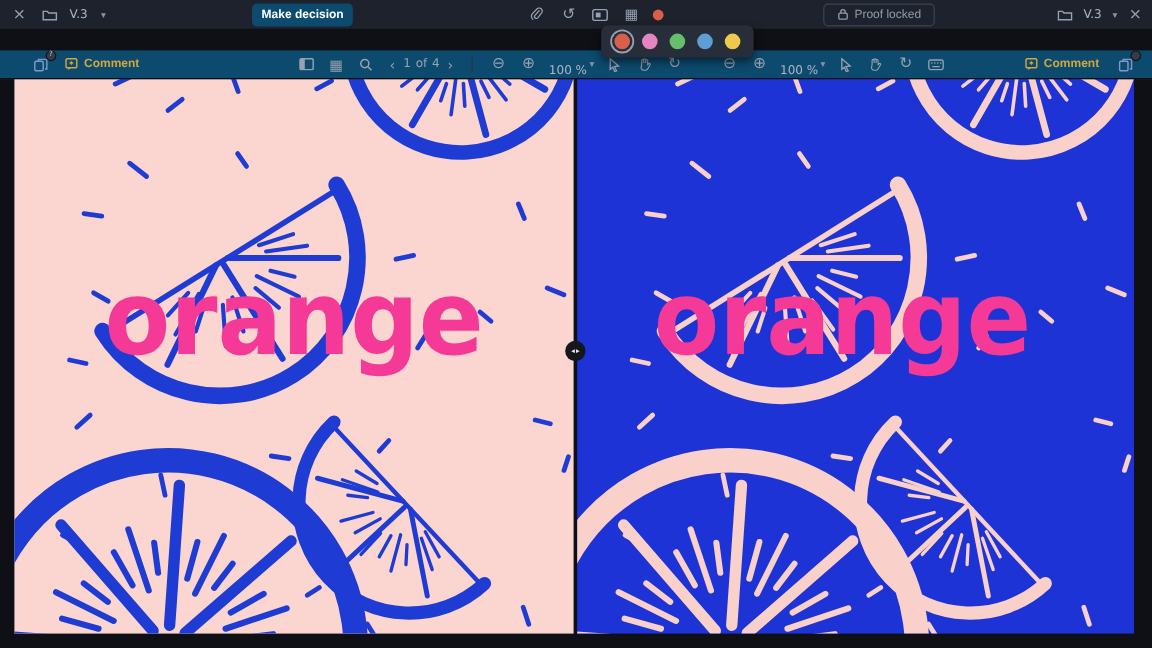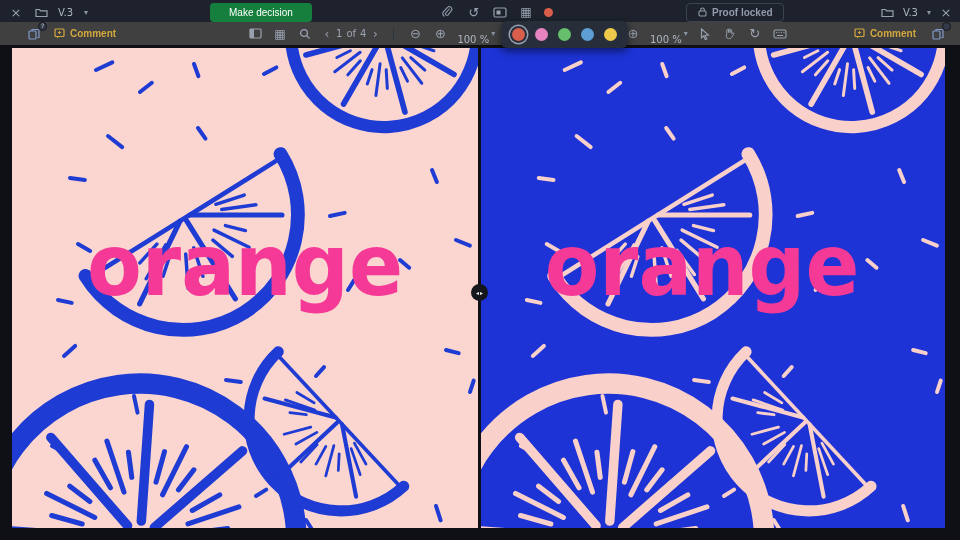--- a/index.html
+++ b/index.html
@@ -16,8 +16,8 @@
   .caret { font-size:8px; color:#8а93a3; color:#8a93a3; margin-left:2px; }
   .abs { position:absolute; top:0; height:100%; display:flex; align-items:center; }
 
-  .btn-primary { background:#15803d; color:#fff; font-size:10px; font-weight:normal;
-    border:none; border-radius:4px; padding:4px 19px; cursor:pointer; }
+  .btn-primary { background:#0c4a6e; color:#fff; font-size:10px; font-weight:bold;
+    border:none; border-radius:4px; padding:4px 8px; cursor:pointer; }
   .btn-ghost { background:transparent; color:#939cab; font-size:10px; font-weight:bold;
     border:1px solid #3c4452; border-radius:4px; padding:3px 10px; cursor:pointer;
     display:inline-flex; align-items:center; gap:5px; }

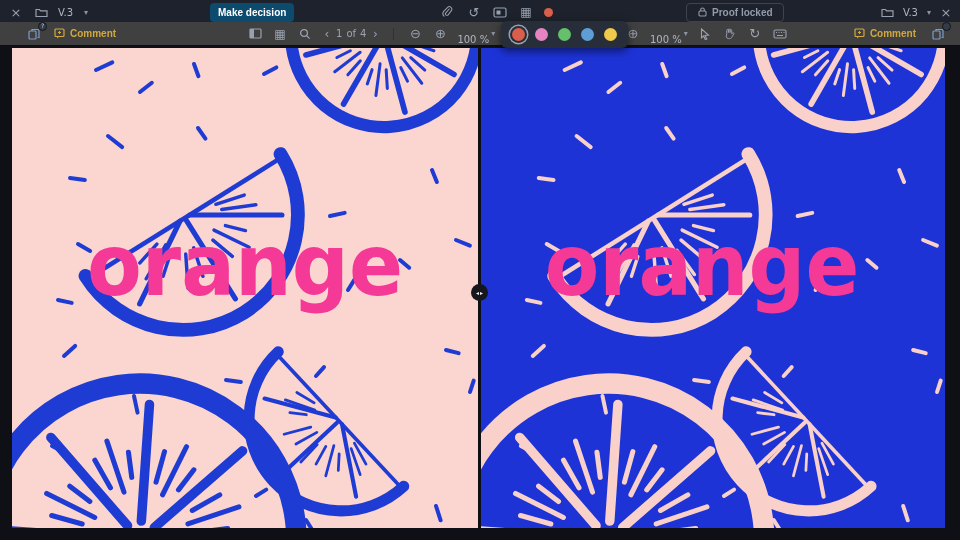--- a/index.html
+++ b/index.html
@@ -18,7 +18,7 @@
 
   .btn-primary { background:#0c4a6e; color:#fff; font-size:10px; font-weight:bold;
     border:none; border-radius:4px; padding:4px 8px; cursor:pointer; }
-  .btn-ghost { background:transparent; color:#939cab; font-size:10px; font-weight:bold;
+  .btn-ghost { background:transparent; color:#939cab; font-size:10px; font-weight:normal;
     border:1px solid #3c4452; border-radius:4px; padding:3px 10px; cursor:pointer;
     display:inline-flex; align-items:center; gap:5px; }
   .btn-comment { background:transparent; border:none; cursor:pointer;

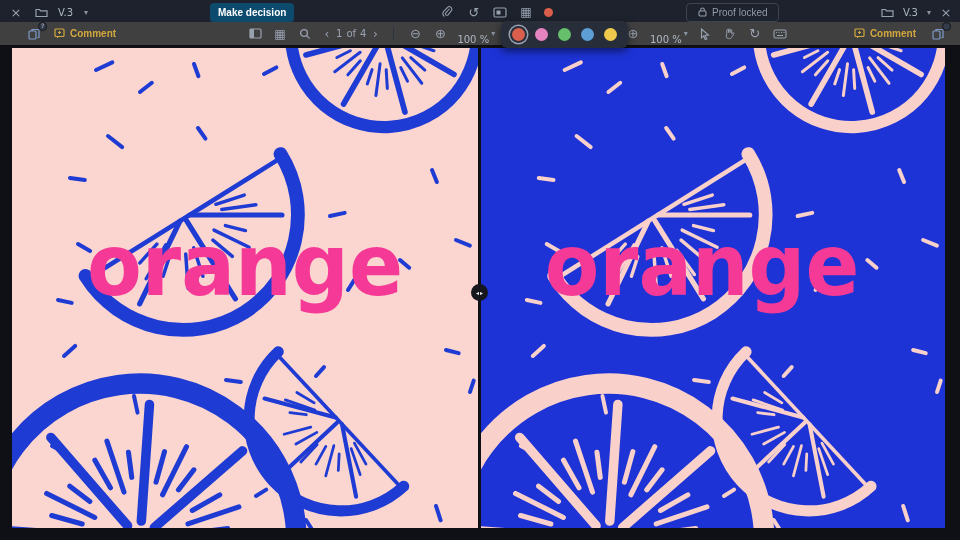--- a/index.html
+++ b/index.html
@@ -7,7 +7,7 @@
     font-family:"DejaVu Sans","Liberation Sans",sans-serif; }
   .bar { position:absolute; left:0; width:960px; display:flex; align-items:center; }
   #topbar { top:0; height:24px; background:#1d222c; z-index:20; }
-  #row2 { top:22px; height:24px; background:#404040; z-index:20; border-bottom:1px solid #0b0d11; }
+  #row2 { top:42px; height:24px; background:#0c4a6e; z-index:20; border-bottom:1px solid #0b0d11; }
   .icon { display:inline-flex; align-items:center; justify-content:center;
     color:#98a1b0; width:16px; height:16px; font-size:11px; line-height:1; cursor:pointer; }
   .icon svg { display:block; }

